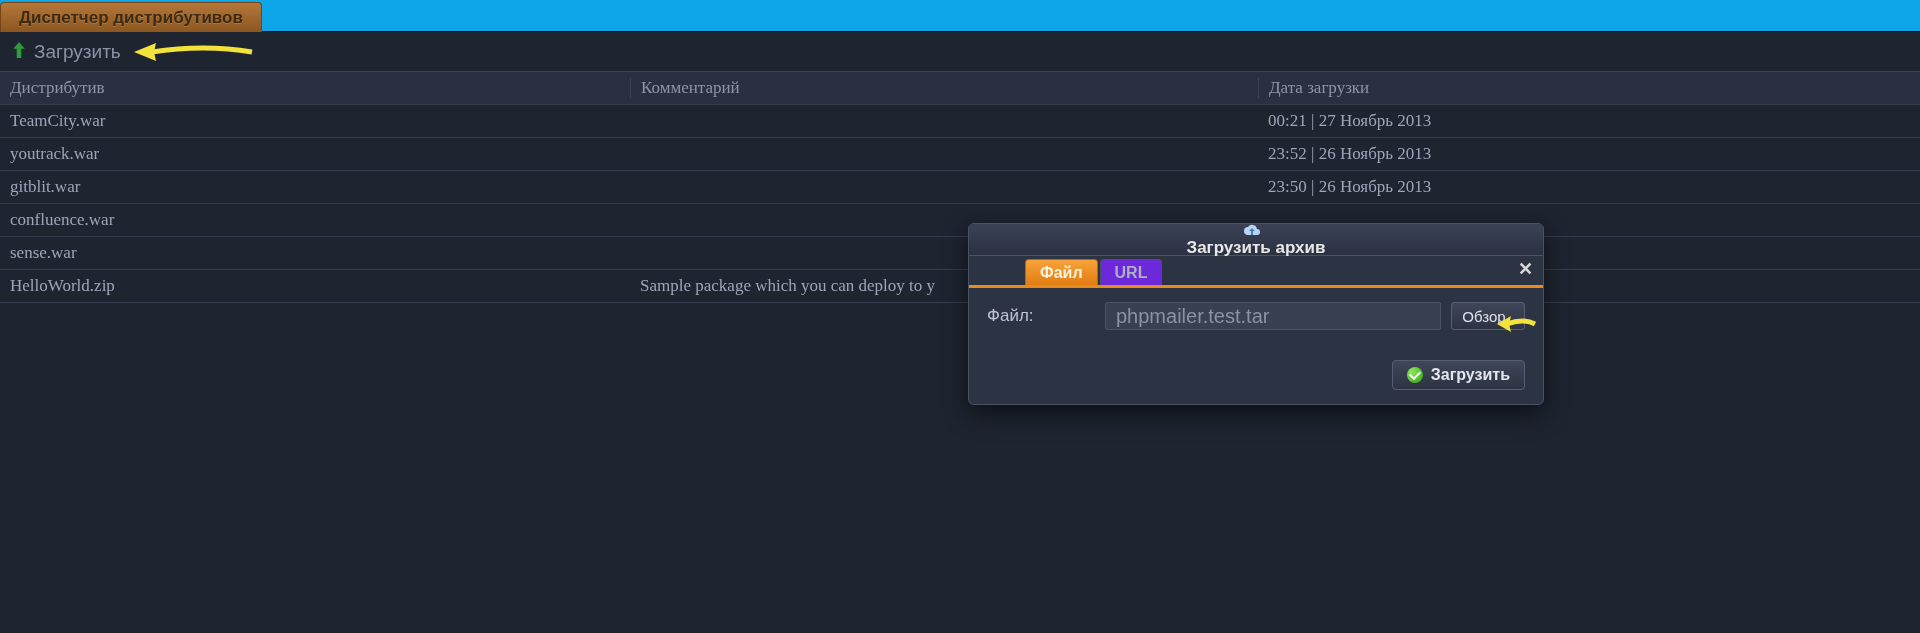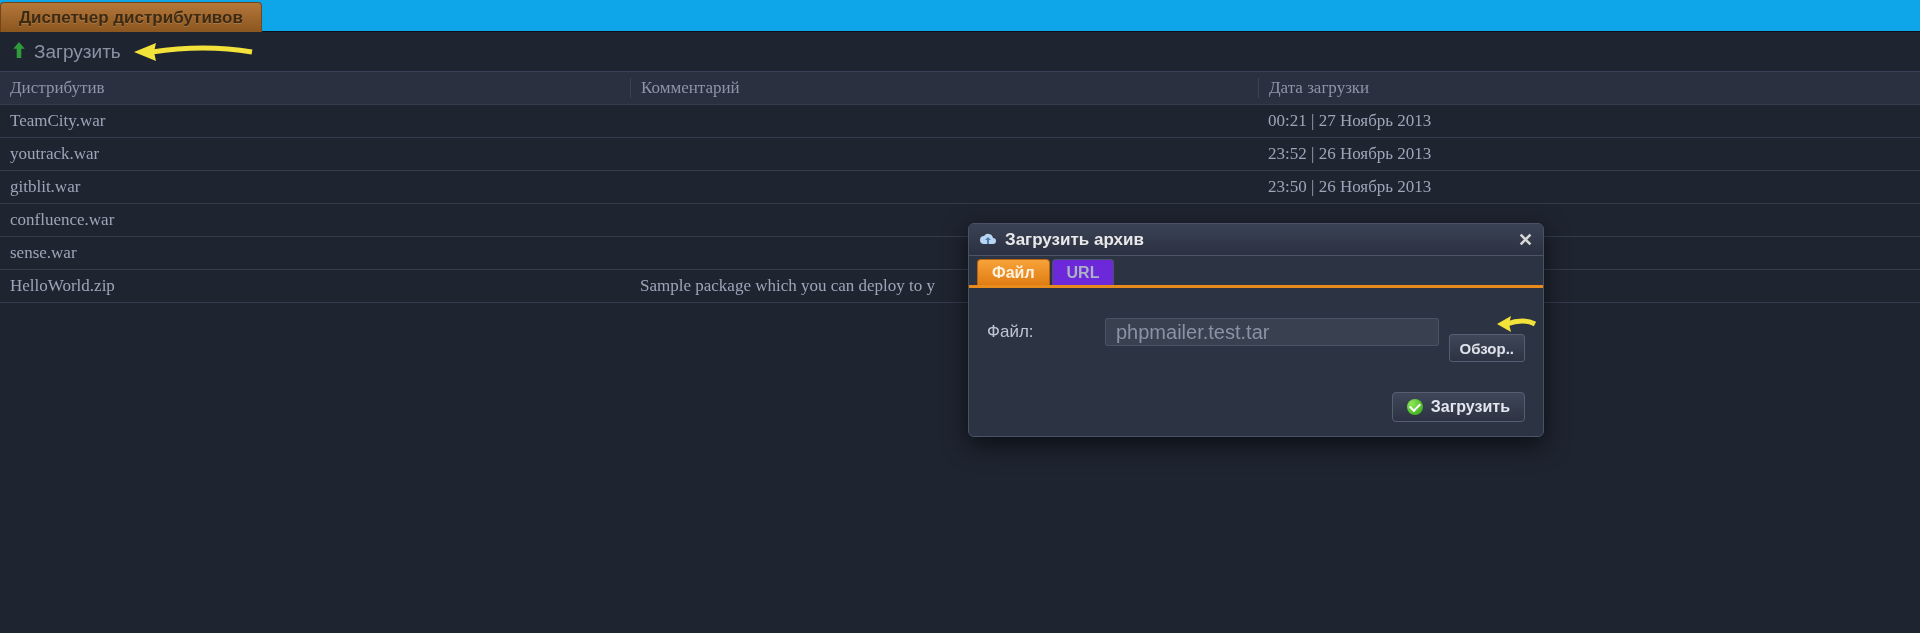--- a/index.html
+++ b/index.html
@@ -110,6 +110,7 @@
     border-bottom: 1px solid #4c5468;
     border-top-left-radius: 6px;
     border-top-right-radius: 6px;
+    flex-direction: column;
   }
   .dlg-title .cloud-icon { margin-right: 8px; display: inline-flex; }
   .dlg-title .close {

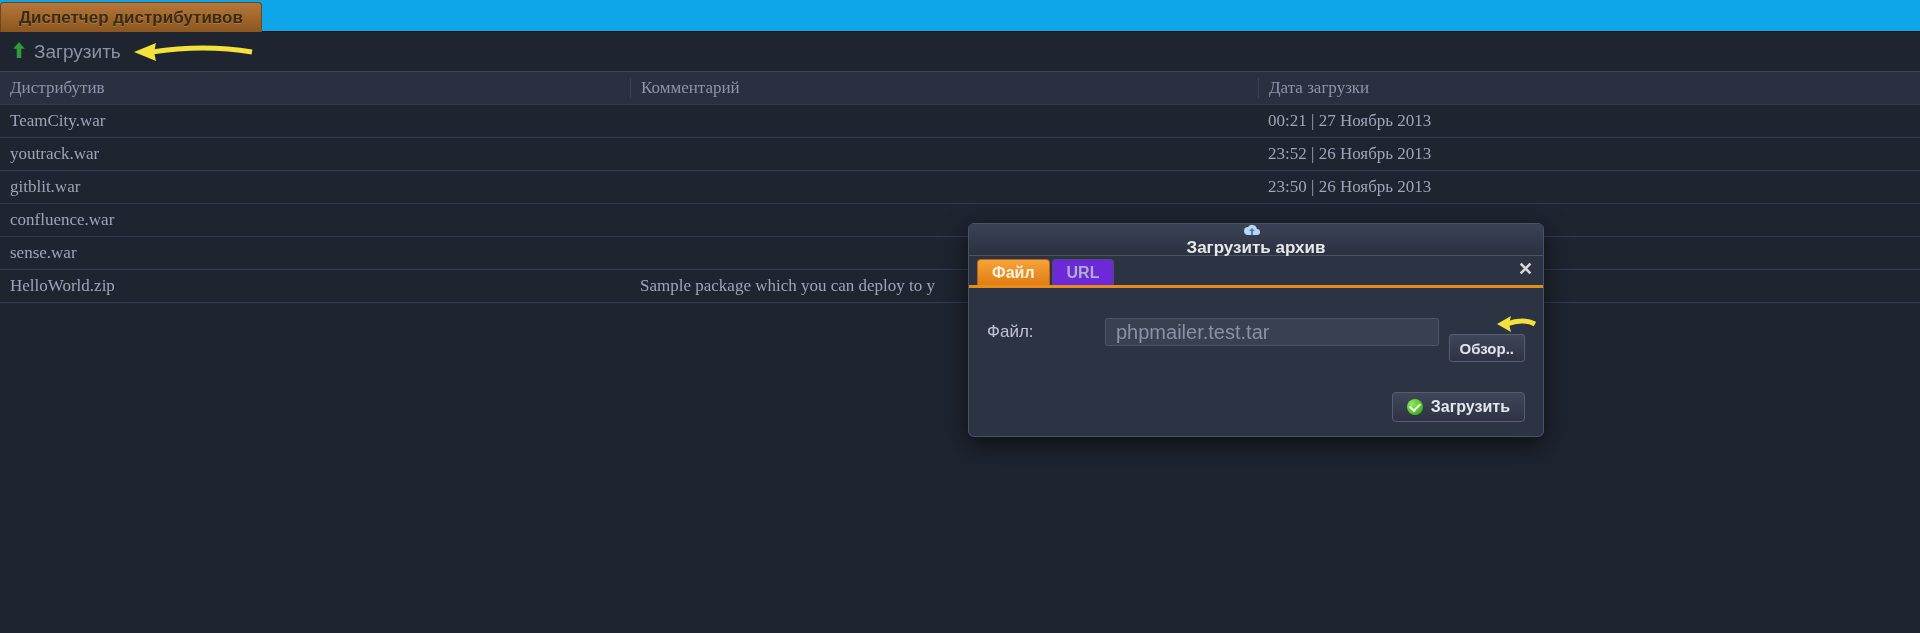--- a/index.html
+++ b/index.html
@@ -145,6 +145,7 @@
     color: #fff2df;
     border: 1px solid #b86410;
     border-bottom: none;
+    margin-left: 48px;
   }
   .dlg-tab.inactive {
     background: #6d28d9;

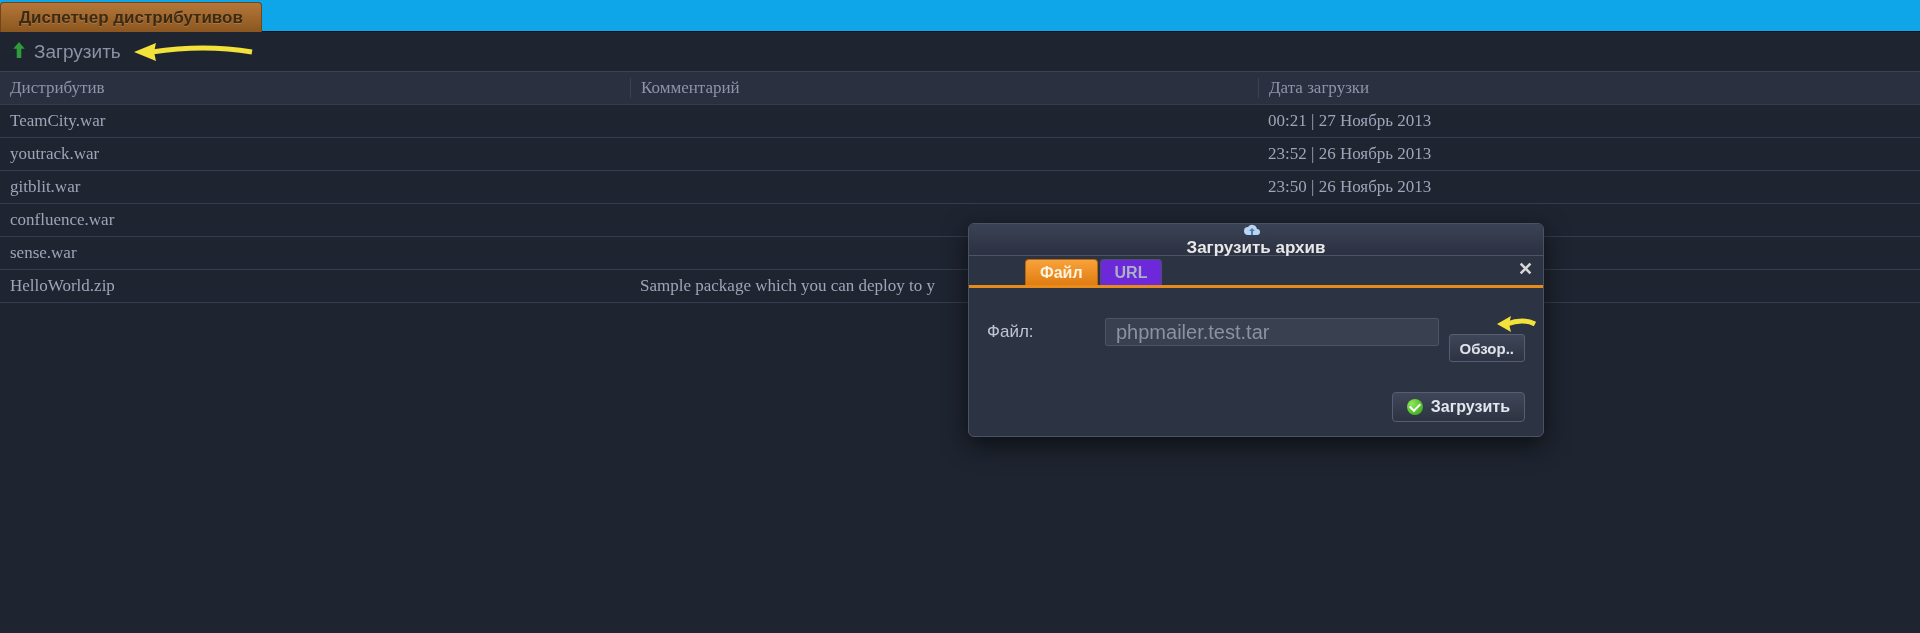--- a/index.html
+++ b/index.html
@@ -186,11 +186,10 @@
     border-radius: 3px;
     color: #dfe2ea;
     font-size: 15px;
-    font-weight: 700;
-    cursor: pointer;
-    display: inline-flex;
-    align-items: center;
-    margin-top: 32px;
+    font-weight: 400;
+    cursor: pointer;
+    display: inline-flex;
+    align-items: center;
   }
   .comment-input {
     flex: 1;

